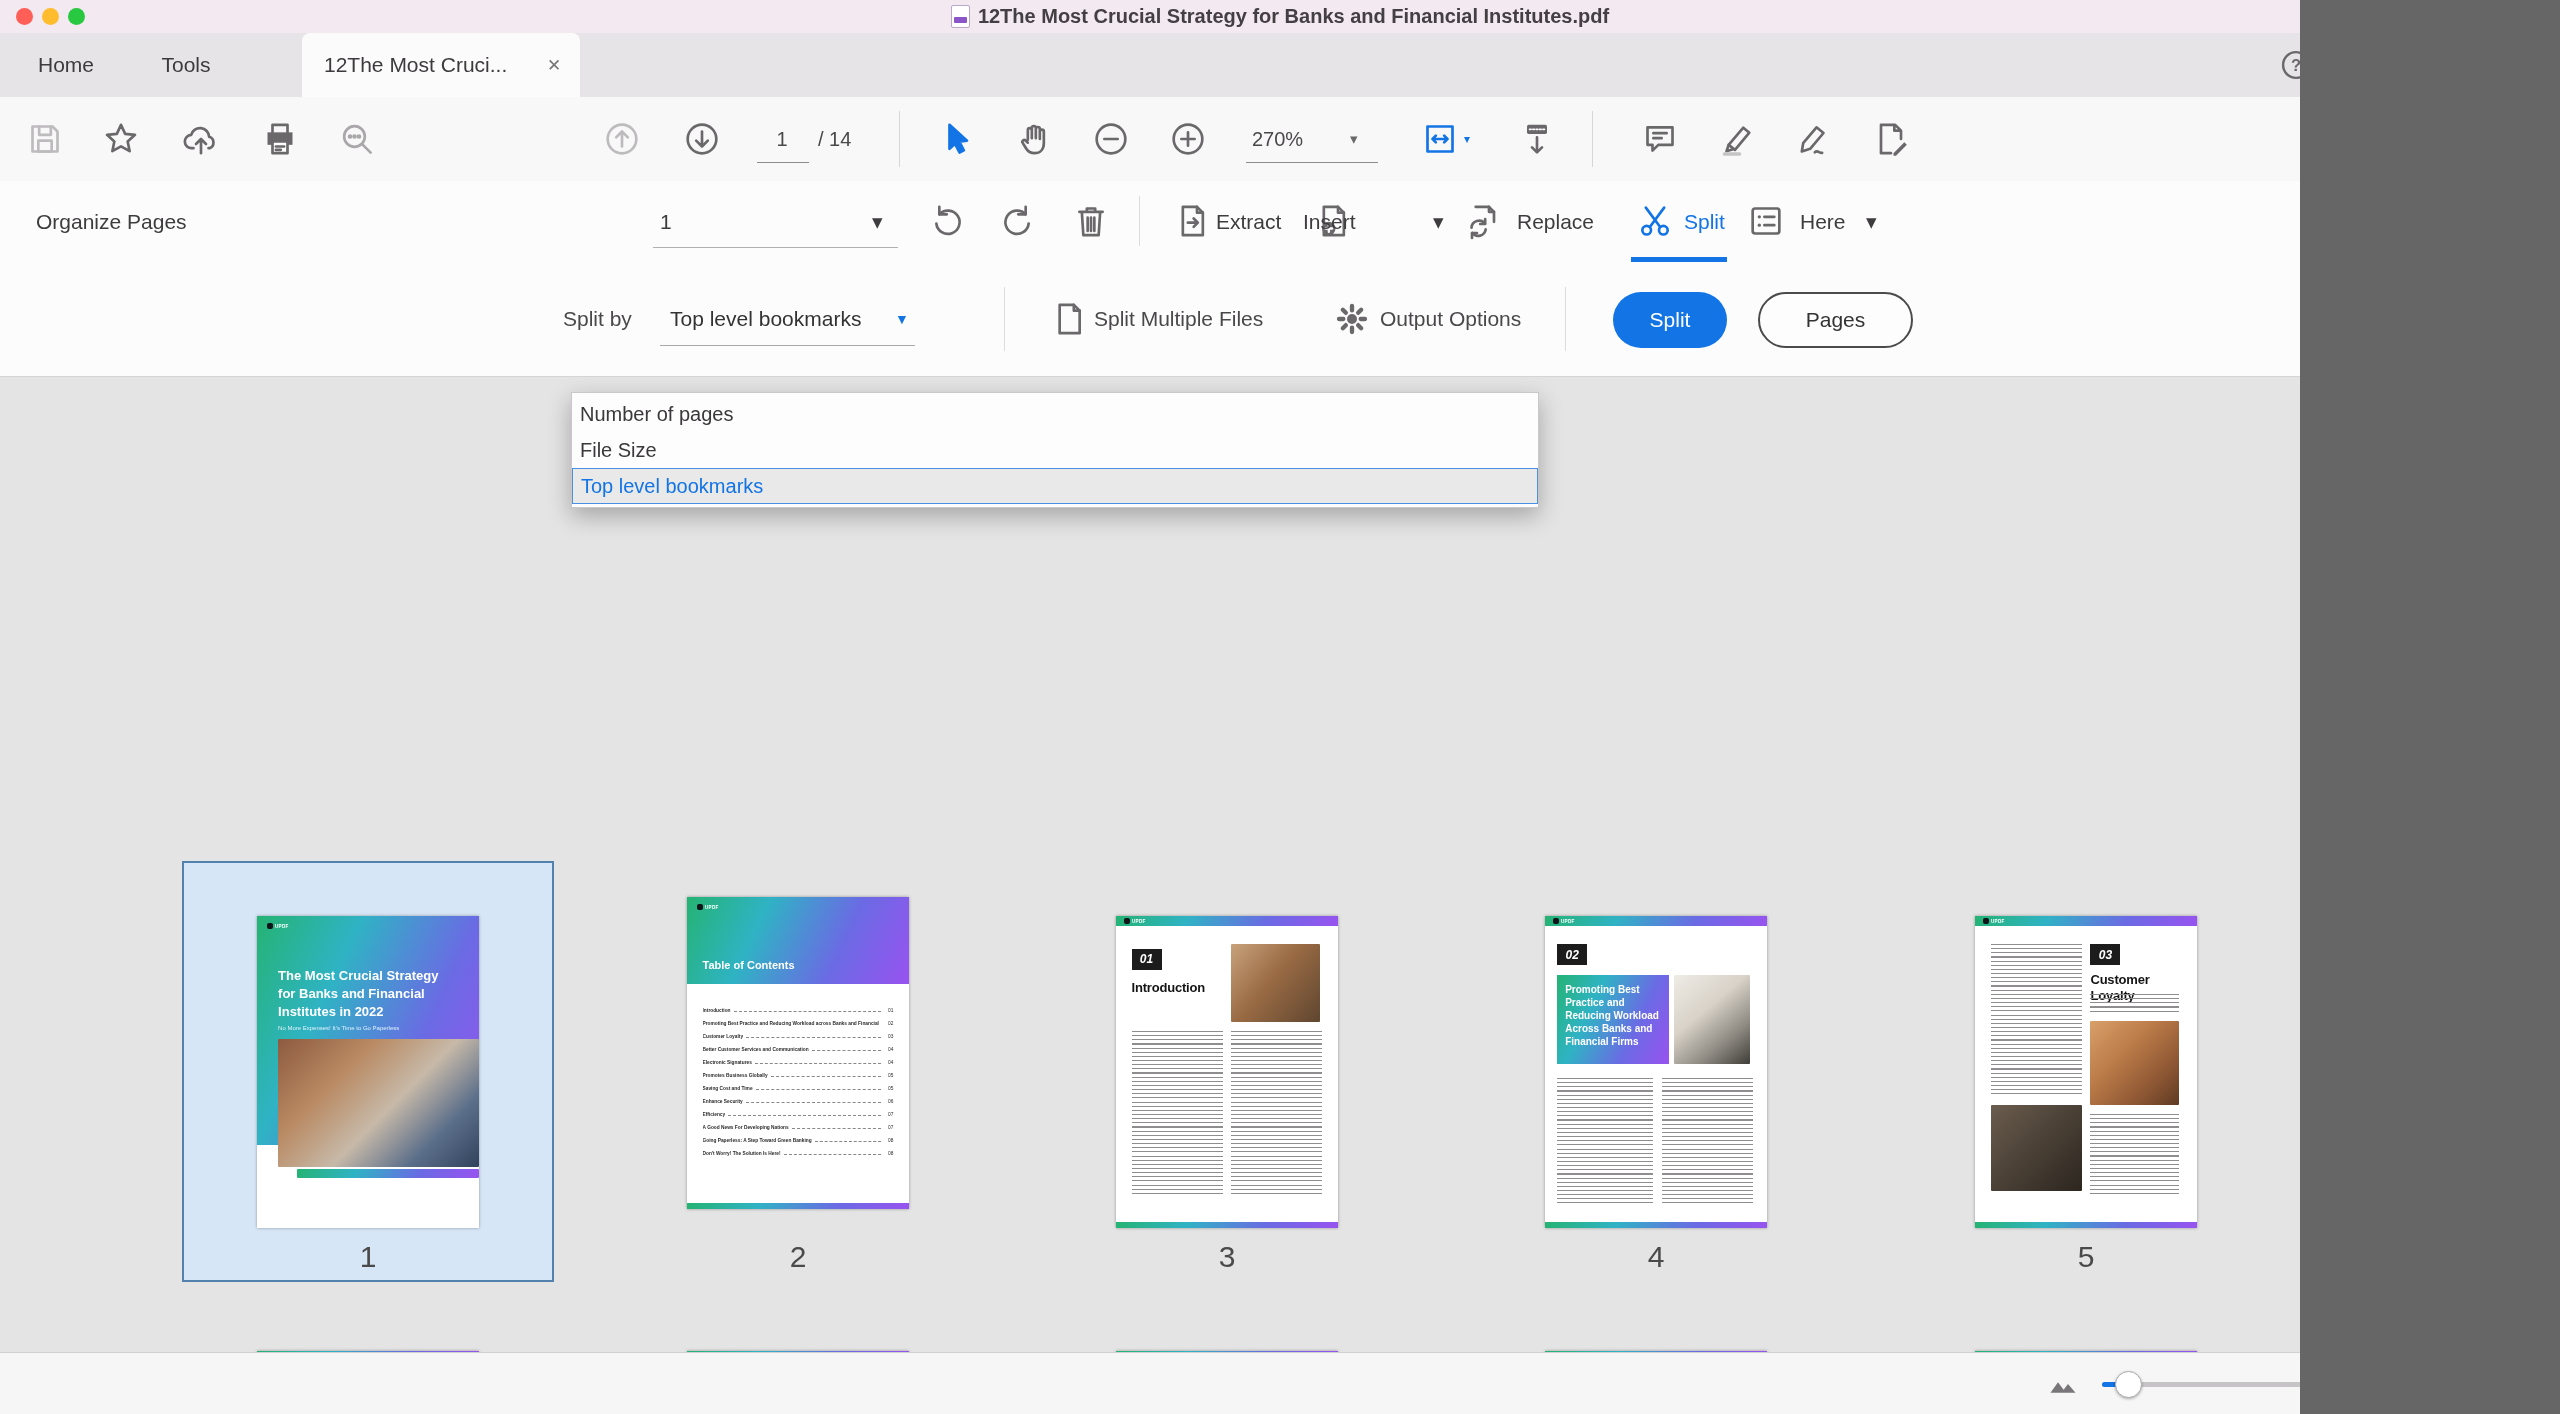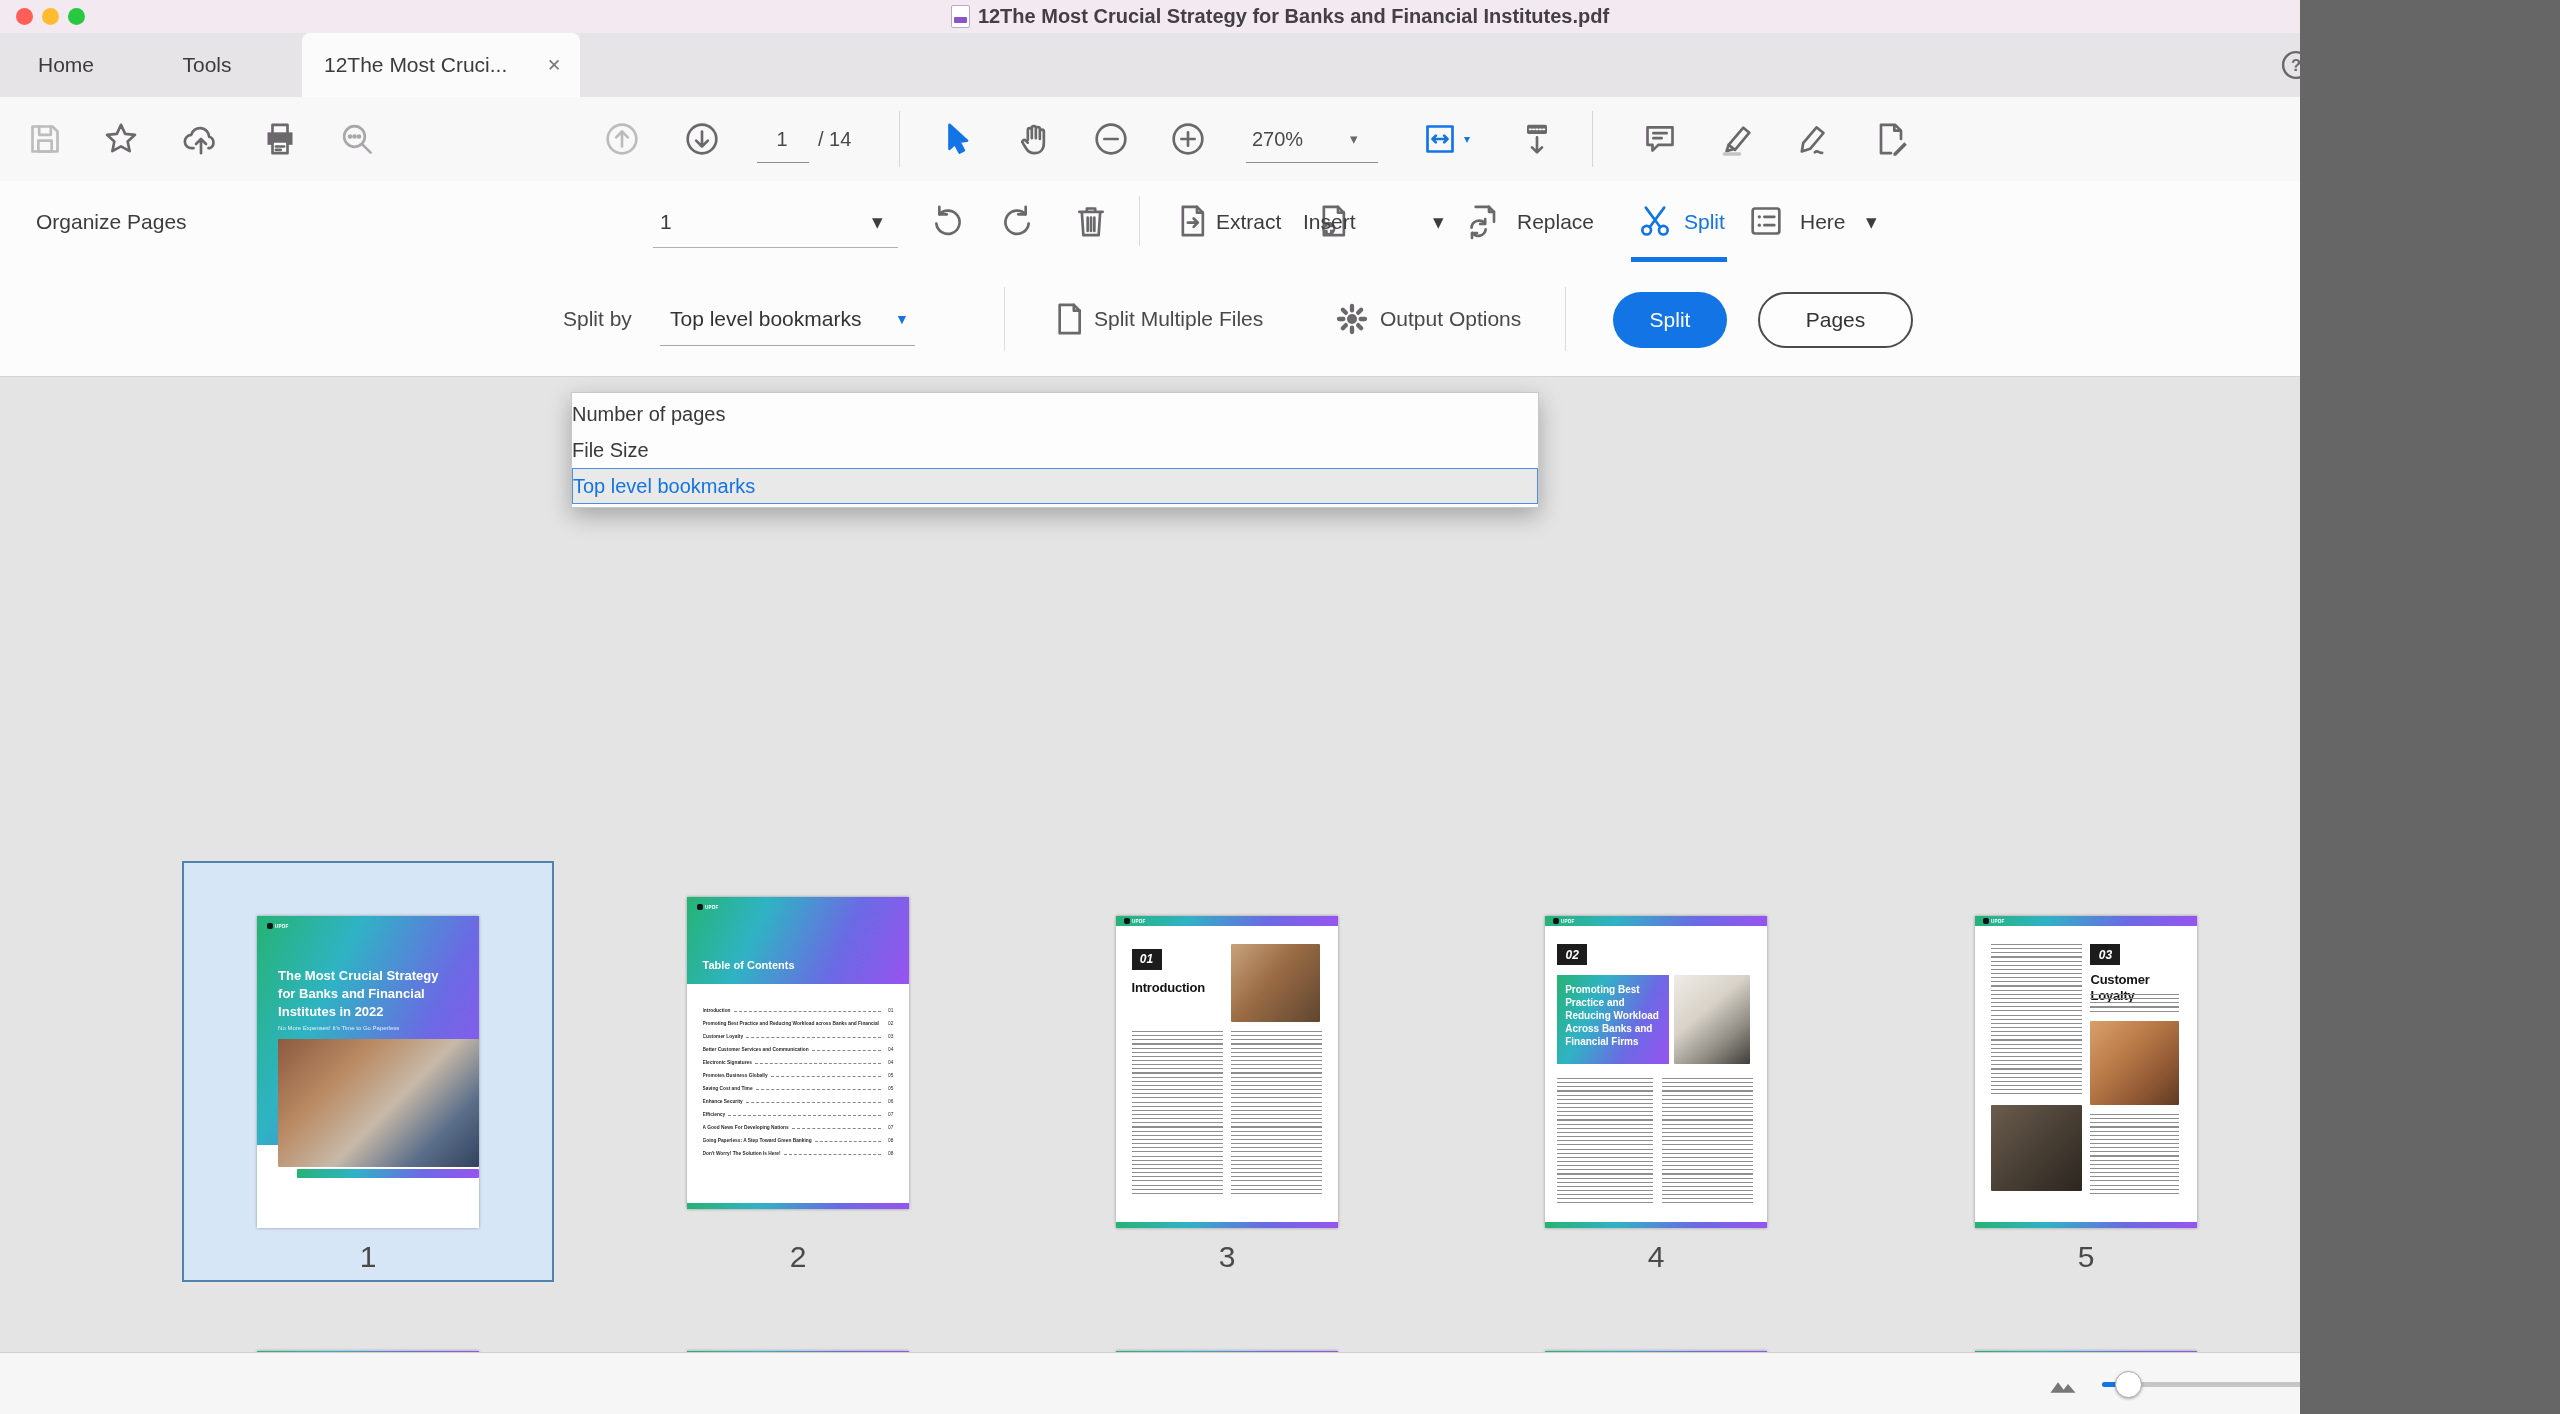--- a/index.html
+++ b/index.html
@@ -110,7 +110,7 @@
 
   <div class="abs tabbar">
     <span class="tablabel" style="left:24px;width:84px">Home</span>
-    <span class="tablabel" style="left:174px;width:66px">Tools</span>
+    <span class="tablabel" style="left:153px;width:66px">Tools</span>
     <div class="activetab">
       <span class="doclabel">12The Most Cruci...</span>
       <span class="tabclose">✕</span>

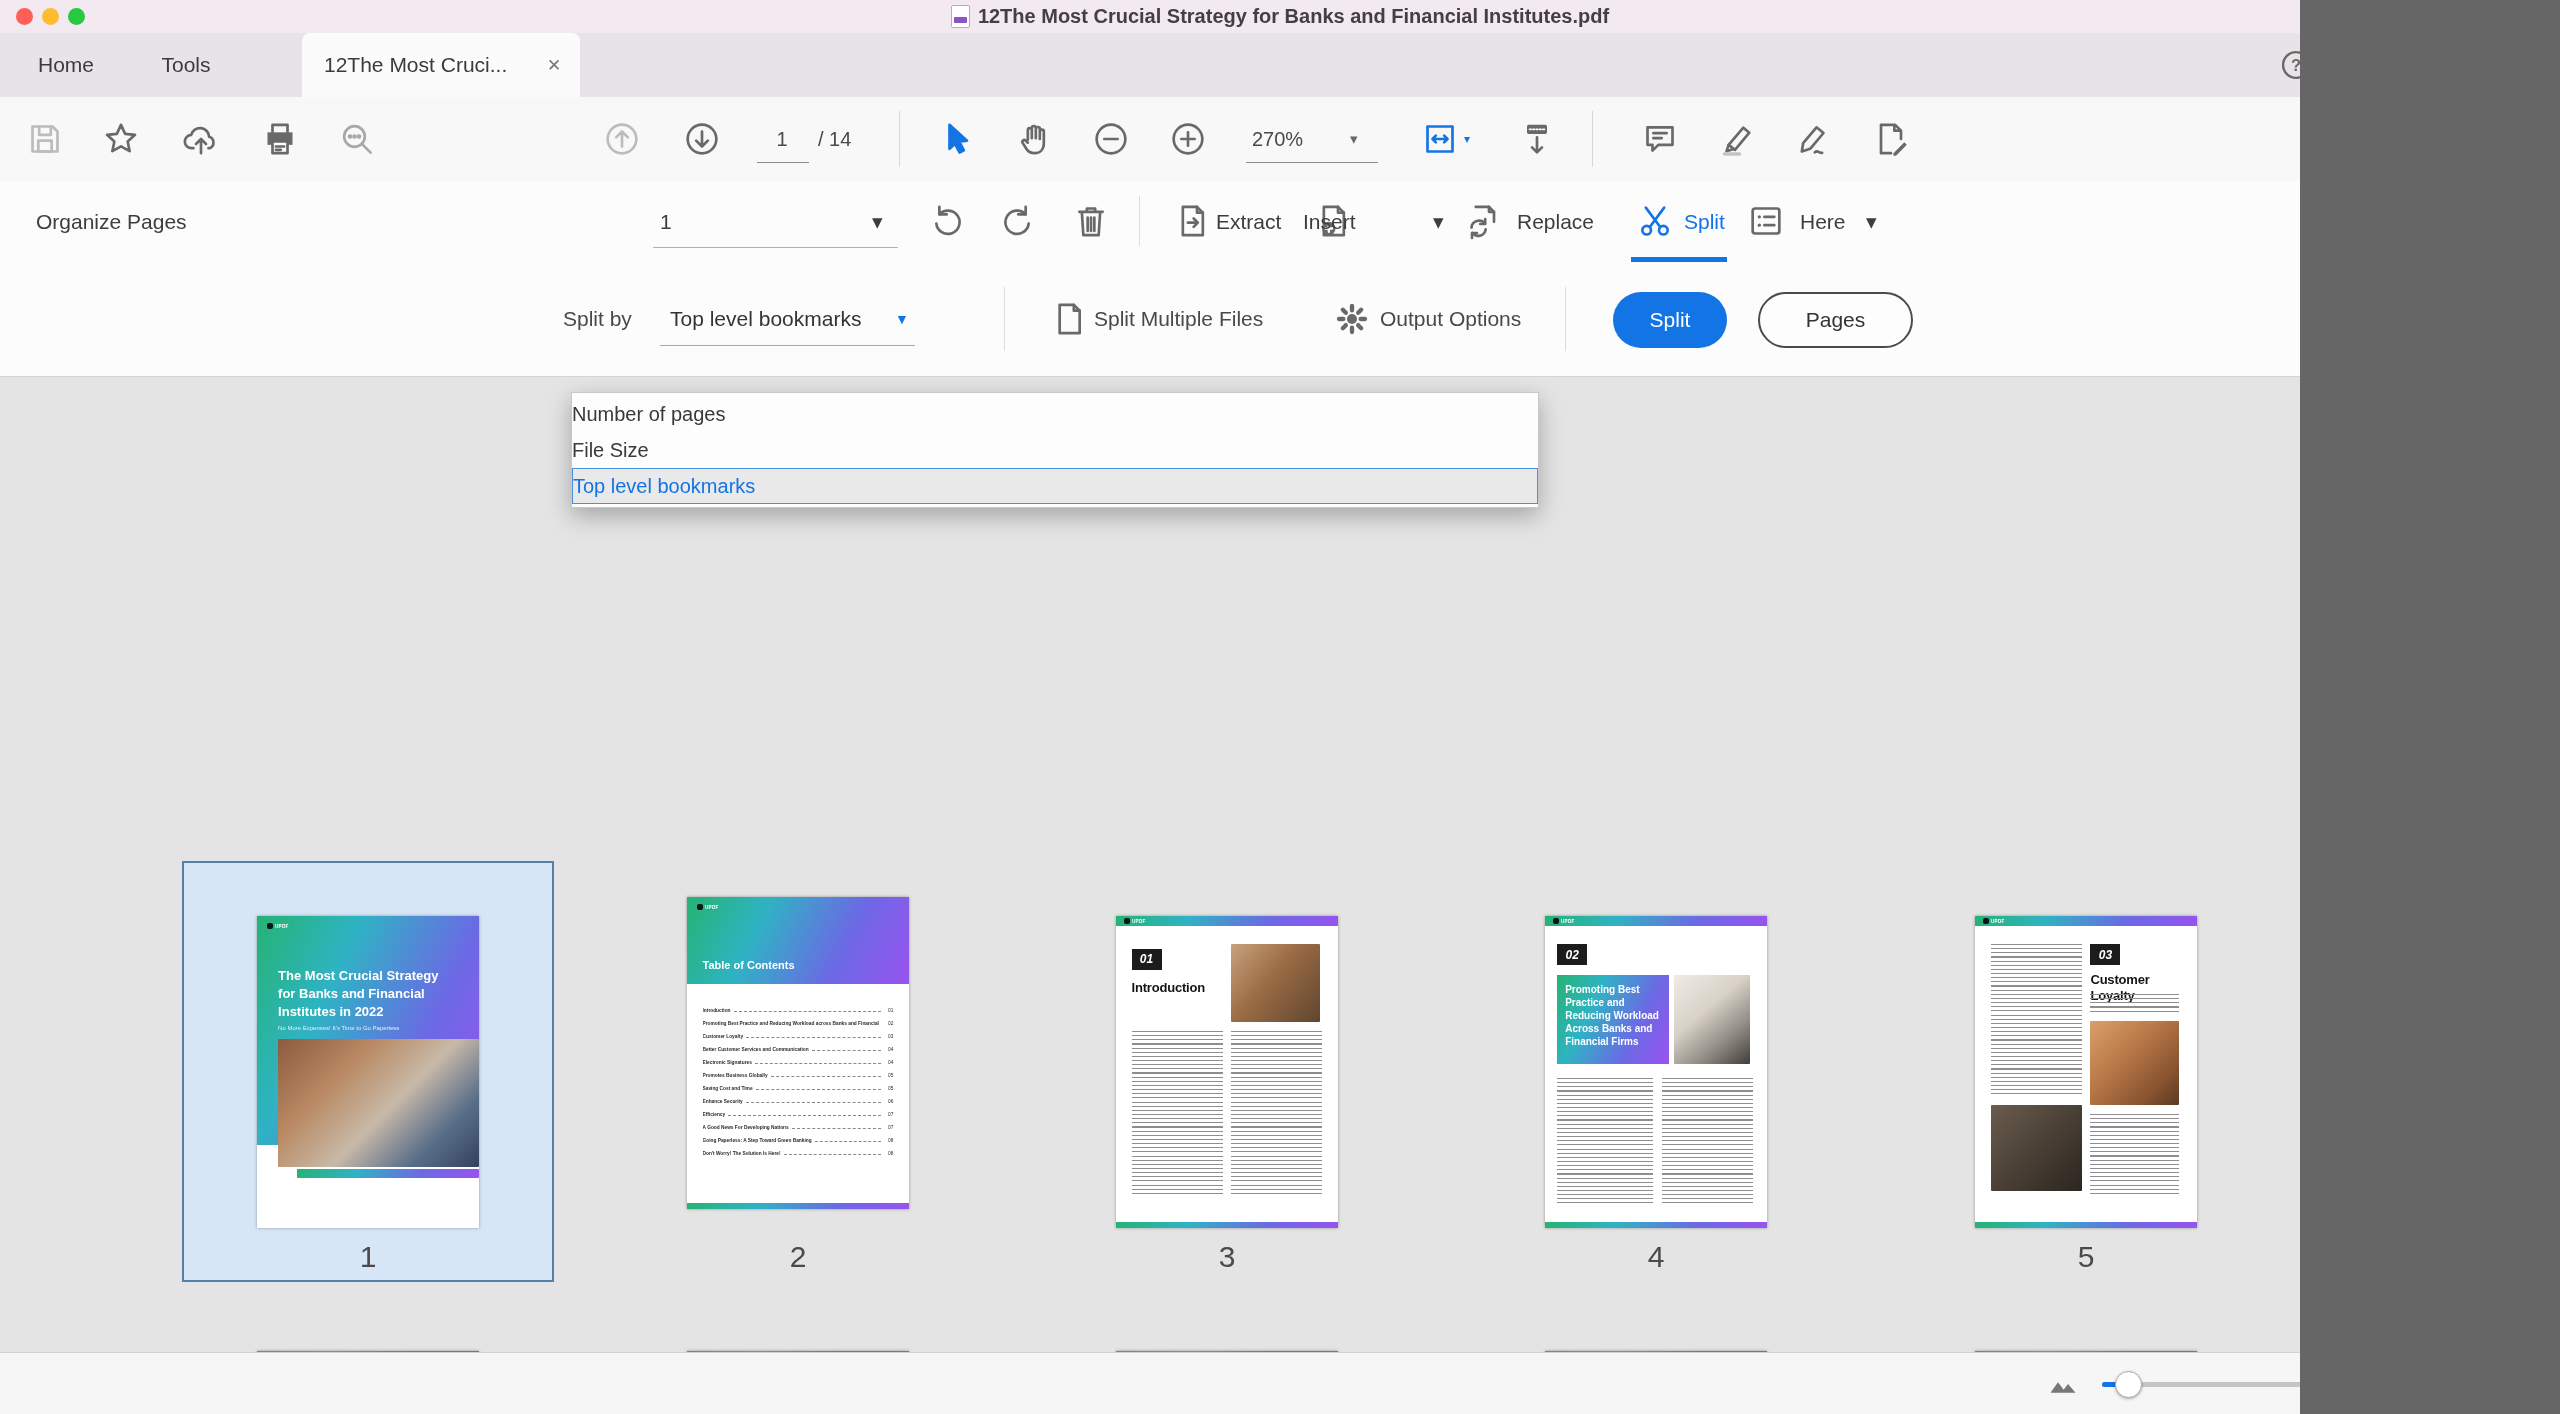--- a/index.html
+++ b/index.html
@@ -55,7 +55,7 @@
   
   .dropdown{left:571px;top:392px;width:966px;background:#fdfdfd;border:1px solid #c9c7c9;
             box-shadow:0 8px 22px rgba(0,0,0,.28);padding:3px 0;z-index:50;}
-  .dd-item{height:36px;display:flex;align-items:center;padding-left:0;font-size:20px;color:#3a383a;box-sizing:border-box;}
+  .dd-item{height:36px;display:flex;align-items:center;padding-left:8px;font-size:20px;color:#3a383a;box-sizing:border-box;}
   .dd-item.selected{background:#e9e9e9;border:1px solid #4a90e2;}
   
   #grid{left:0;top:376px;width:2486px;height:976px;}

